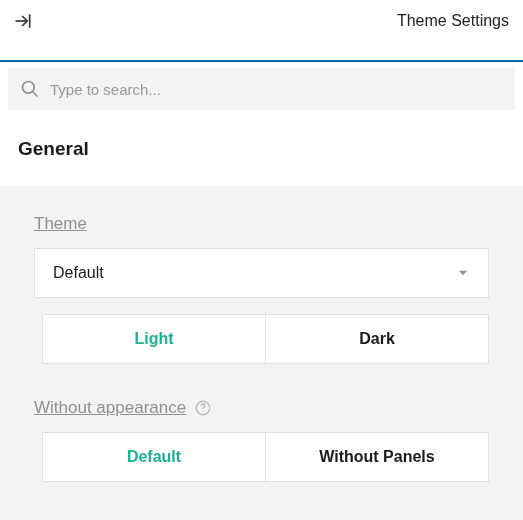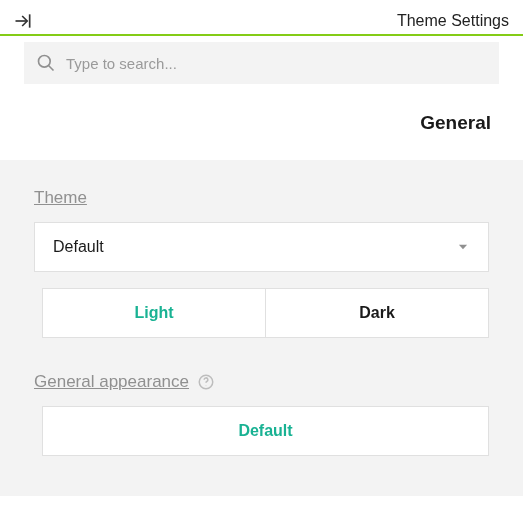--- a/index.html
+++ b/index.html
@@ -9,7 +9,7 @@
     display: flex;
     align-items: center;
     justify-content: space-between;
-    padding: 10px 14px 2px 12px;
+    padding: 10px 14px 28px 12px;
     background: #fff;
   }
   .collapse-icon {

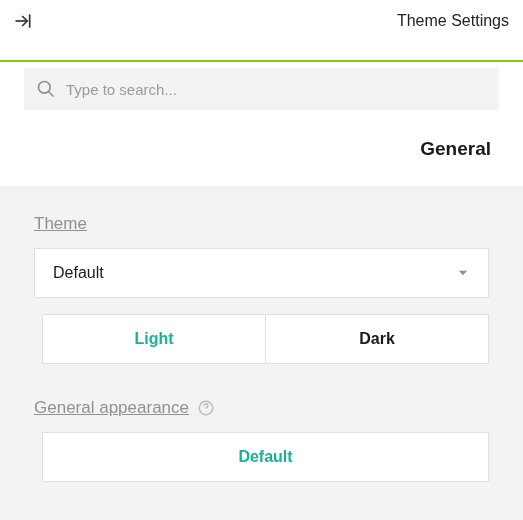--- a/index.html
+++ b/index.html
@@ -25,8 +25,8 @@
   }
 
   .search-row {
-    border-top: 2px solid #84cc16;
-    padding: 6px 24px;
+    border-top: 2px solid #0369a1;
+    padding: 6px 8px;
     background: #fff;
   }
   .search-box {

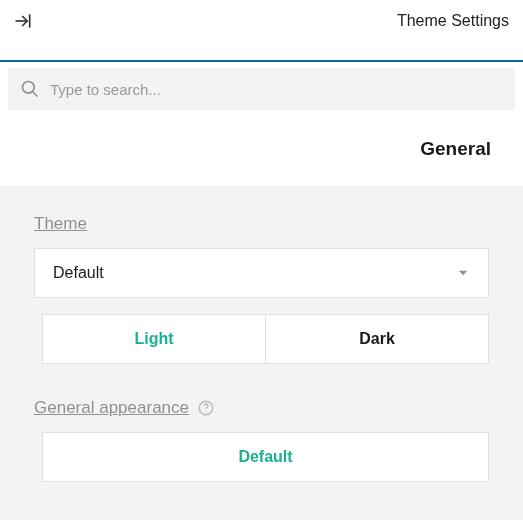--- a/index.html
+++ b/index.html
@@ -58,7 +58,6 @@
     color: #1a1a1a;
     padding: 22px 32px 26px 18px;
     background: #fff;
-    text-align: right;
   }
 
   .panel {

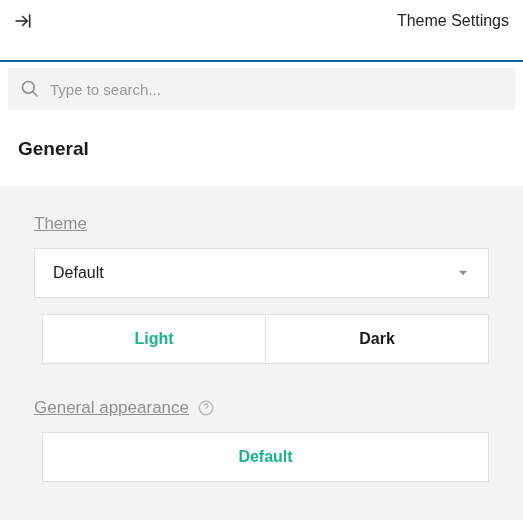--- a/index.html
+++ b/index.html
@@ -180,7 +180,7 @@
 
   <div class="field-group">
     <div class="field-label">
-      <span>General appearance</span>
+      <span>Without appearance</span>
       <span class="help-icon">
         <svg viewBox="0 0 24 24" width="18" height="18" fill="none" stroke="currentColor" stroke-width="2">
           <circle cx="12" cy="12" r="9"></circle>

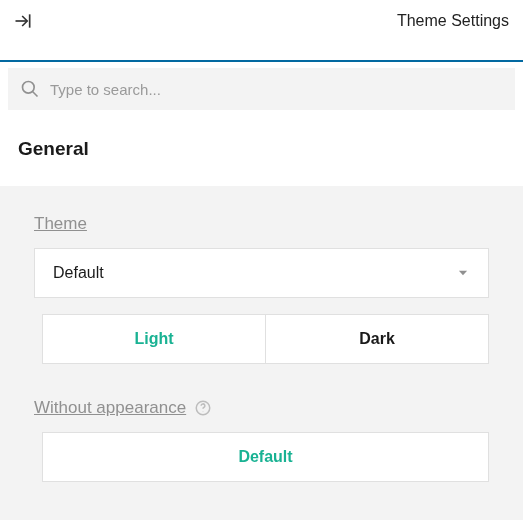--- a/index.html
+++ b/index.html
@@ -193,6 +193,9 @@
       <div class="toggle-btn selected">
         <span>Default</span>
       </div>
+      <div class="toggle-btn">
+        <span>Without Panels</span>
+      </div>
     </div>
   </div>
 

